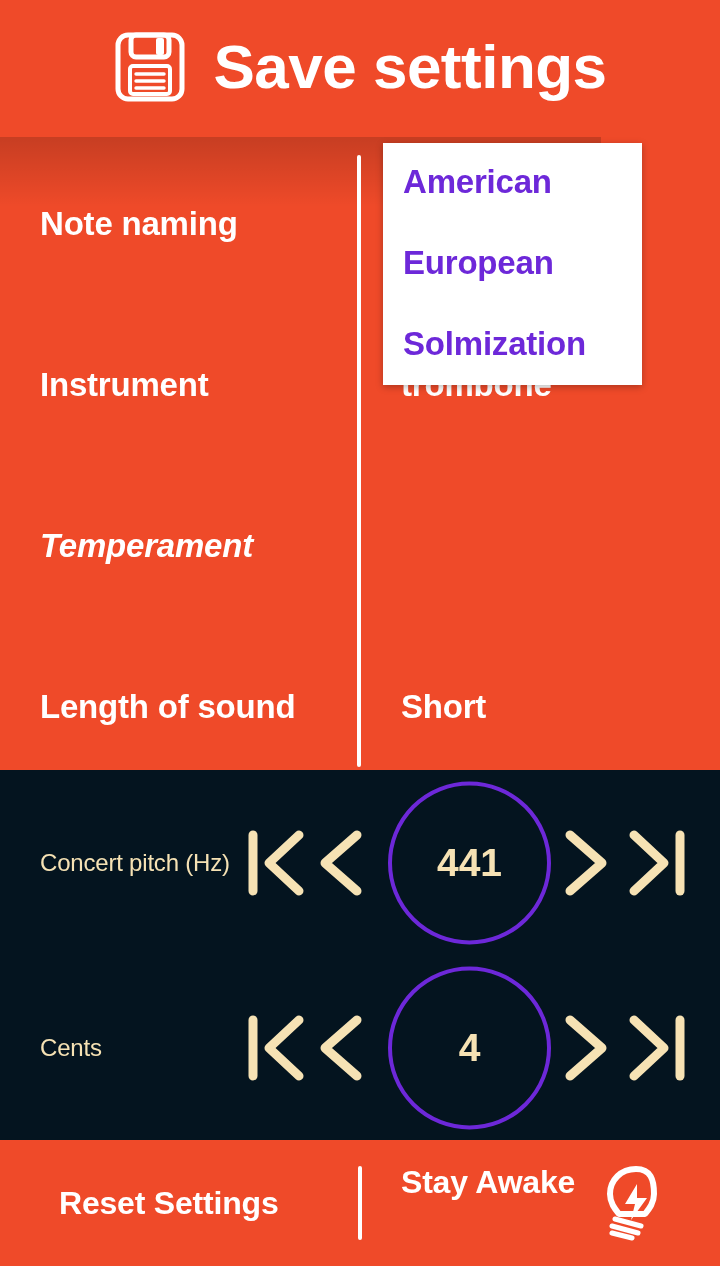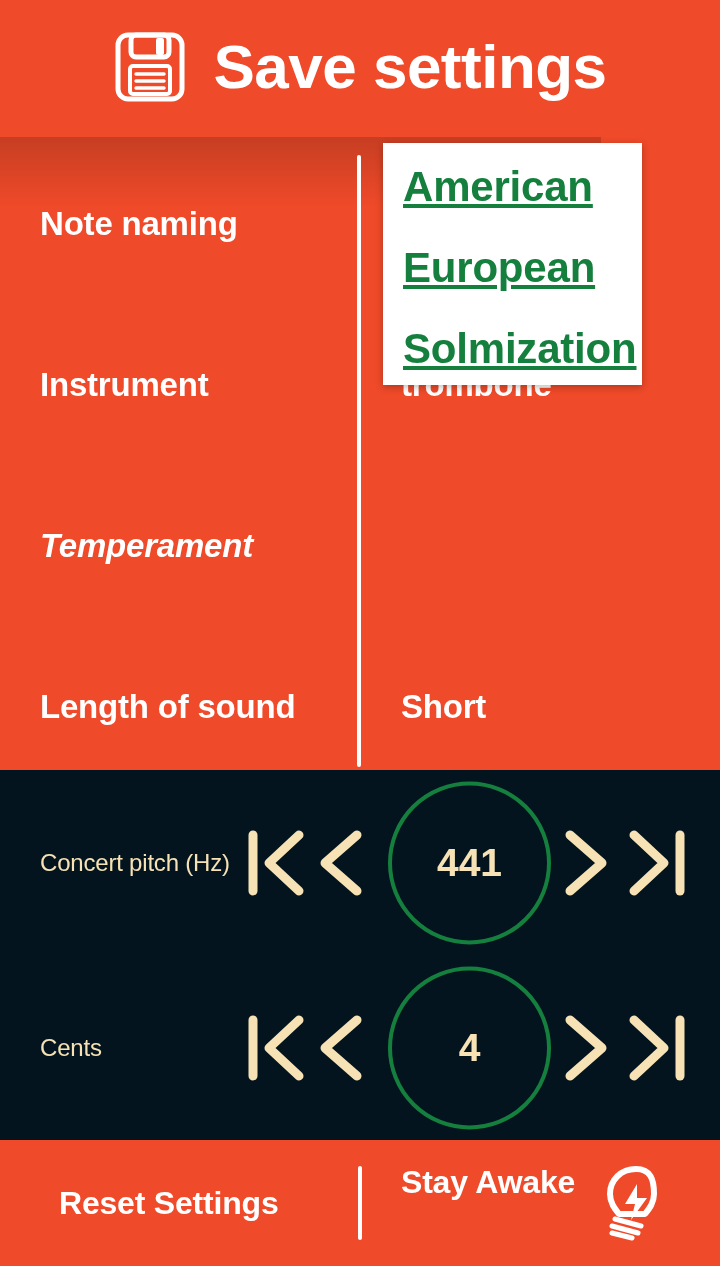--- a/index.html
+++ b/index.html
@@ -133,12 +133,11 @@
   .dropdown-item {
     position: absolute;
     left: 20px;
-    color: #15803d;
-    font-size: 42px;
+    color: #6d28d9;
+    font-size: 33px;
     font-weight: 600;
     letter-spacing: -0.2px;
     white-space: nowrap;
-    text-decoration: underline;
   }
 
   

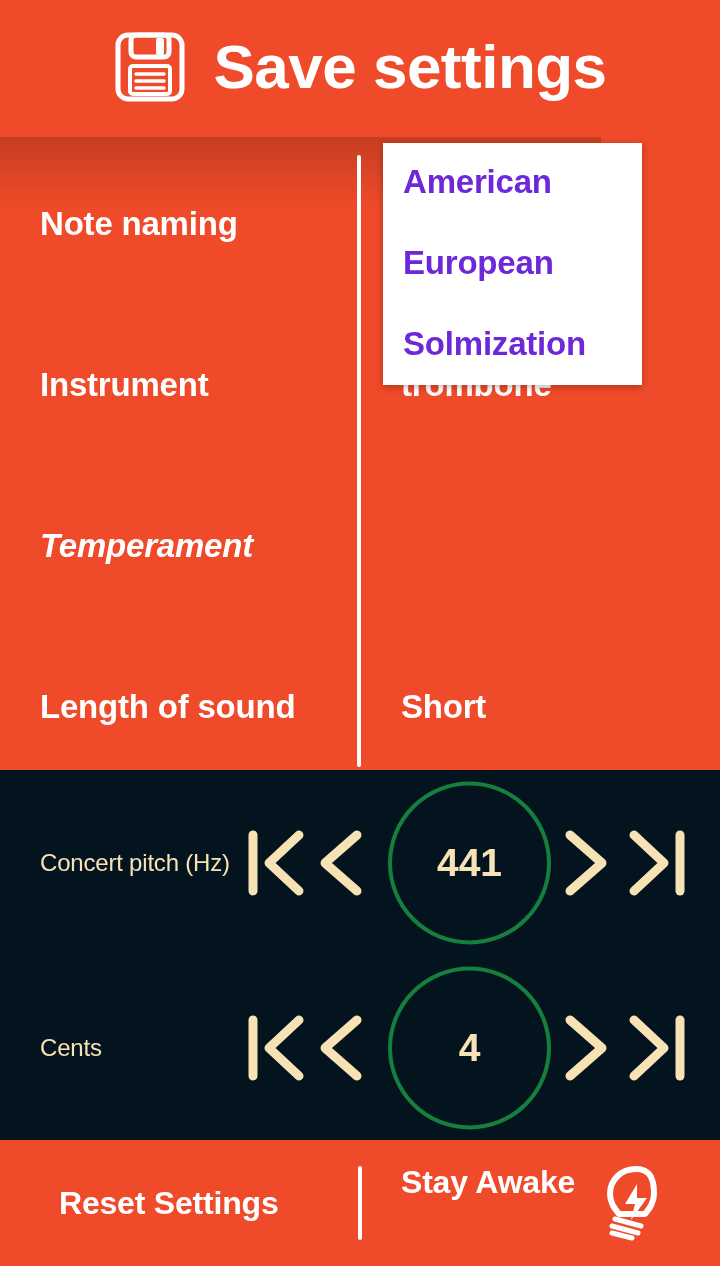--- a/index.html
+++ b/index.html
@@ -180,7 +180,7 @@
     transform: translateY(-50%);
     width: 155px;
     height: 155px;
-    border: 4px solid #15803d;
+    border: 4px solid #6d28d9;
     border-radius: 50%;
     display: flex;
     align-items: center;

